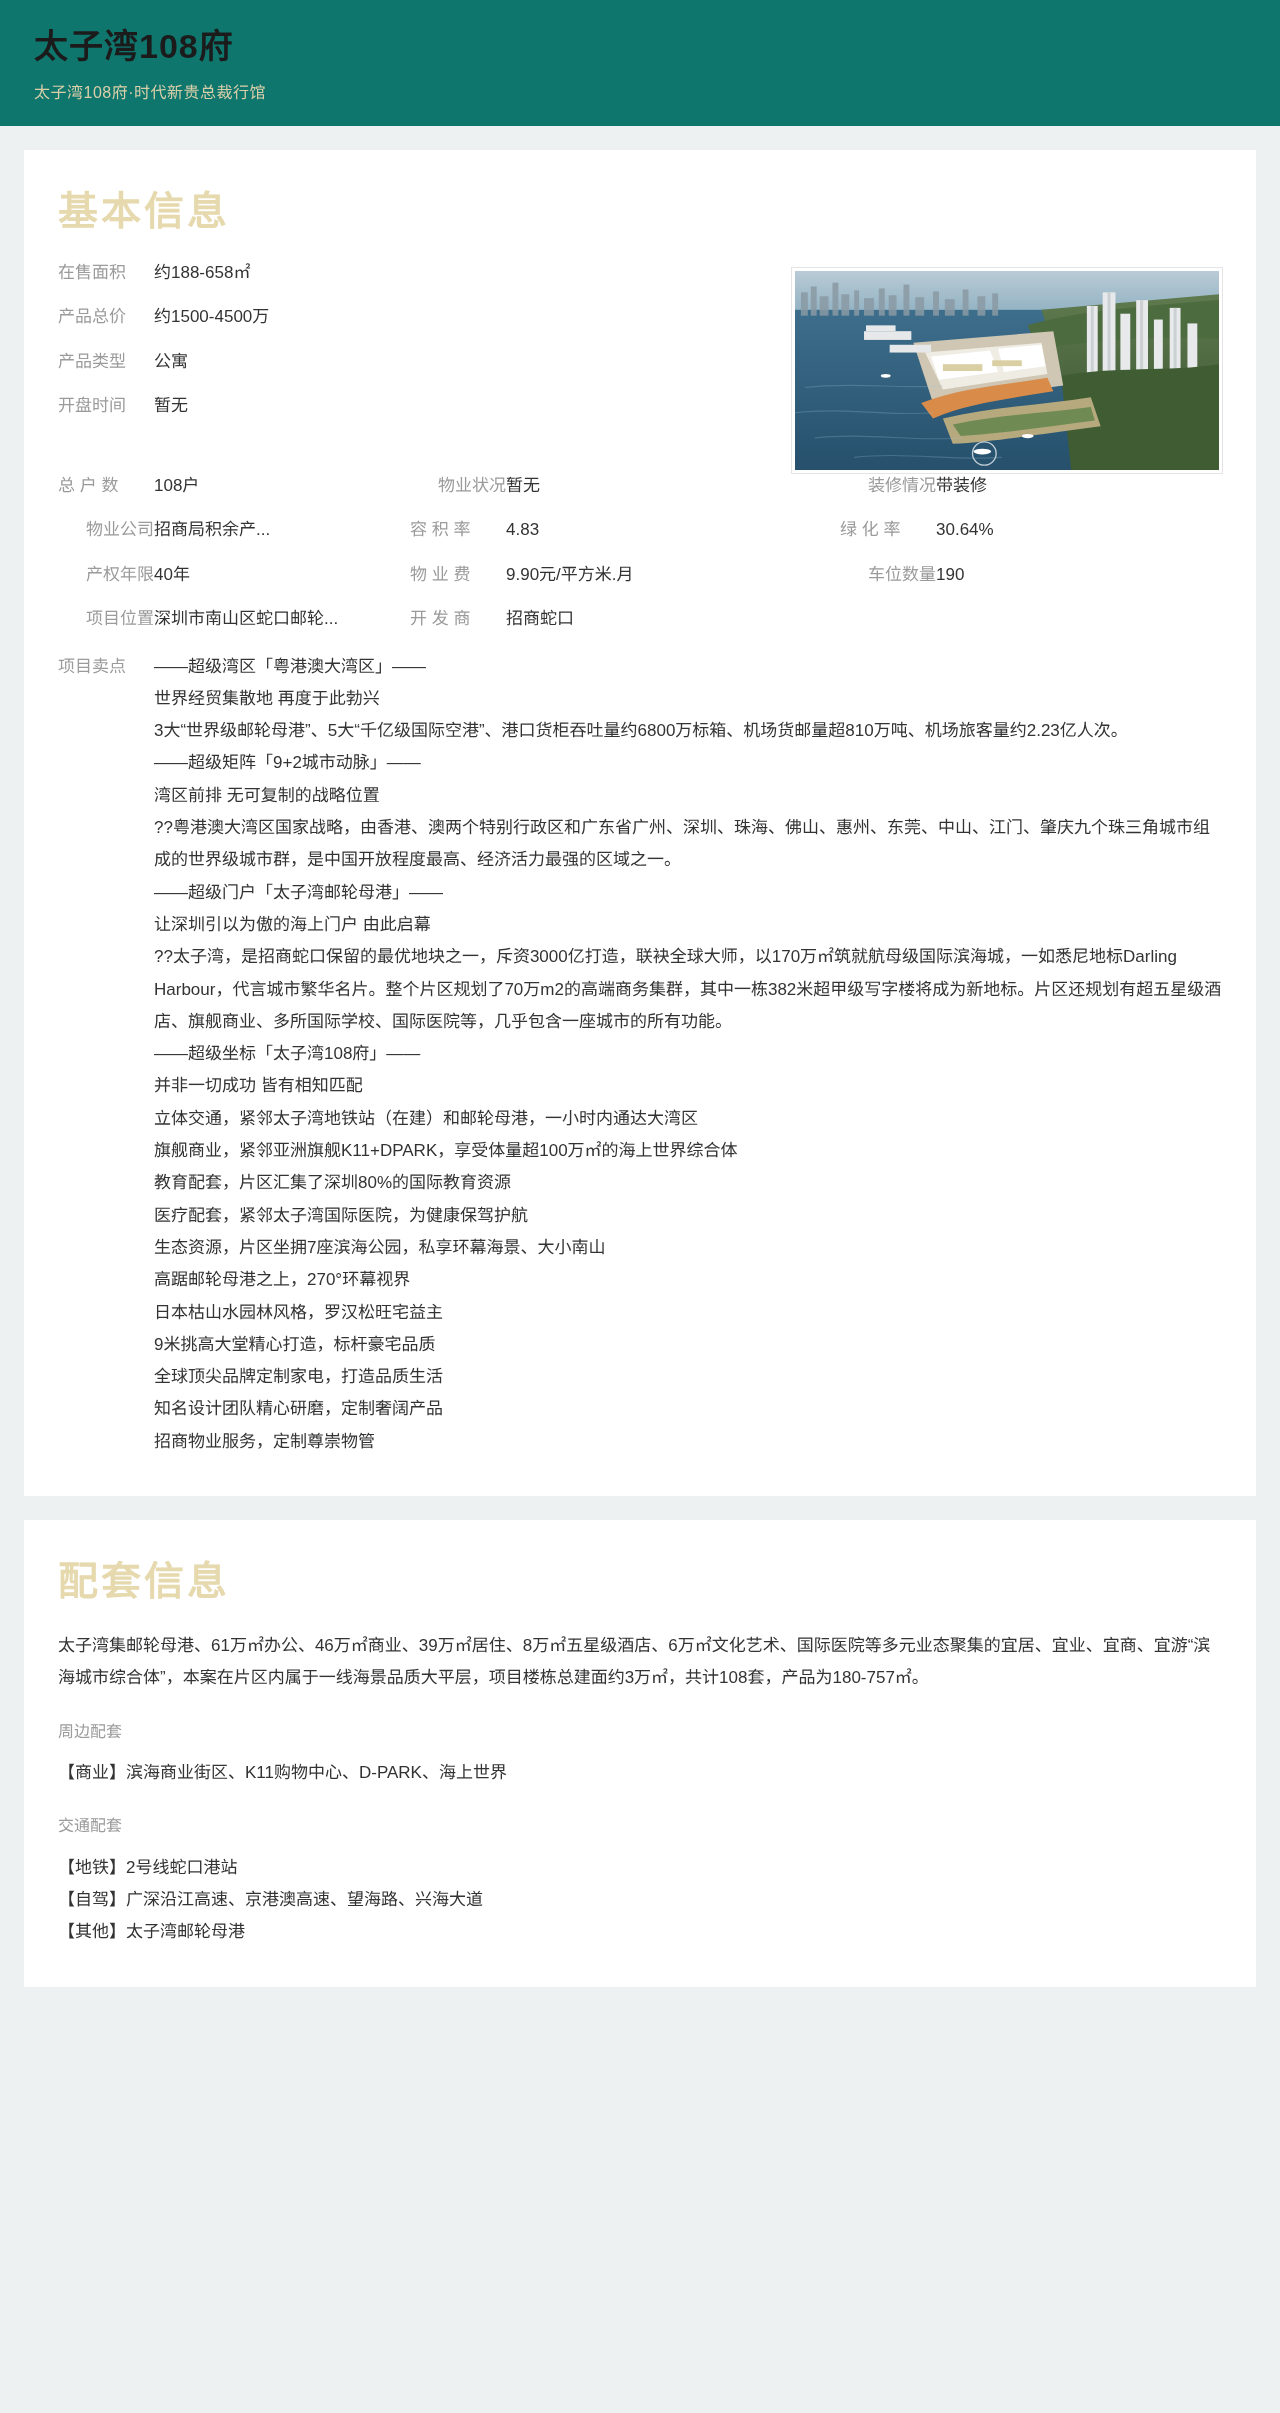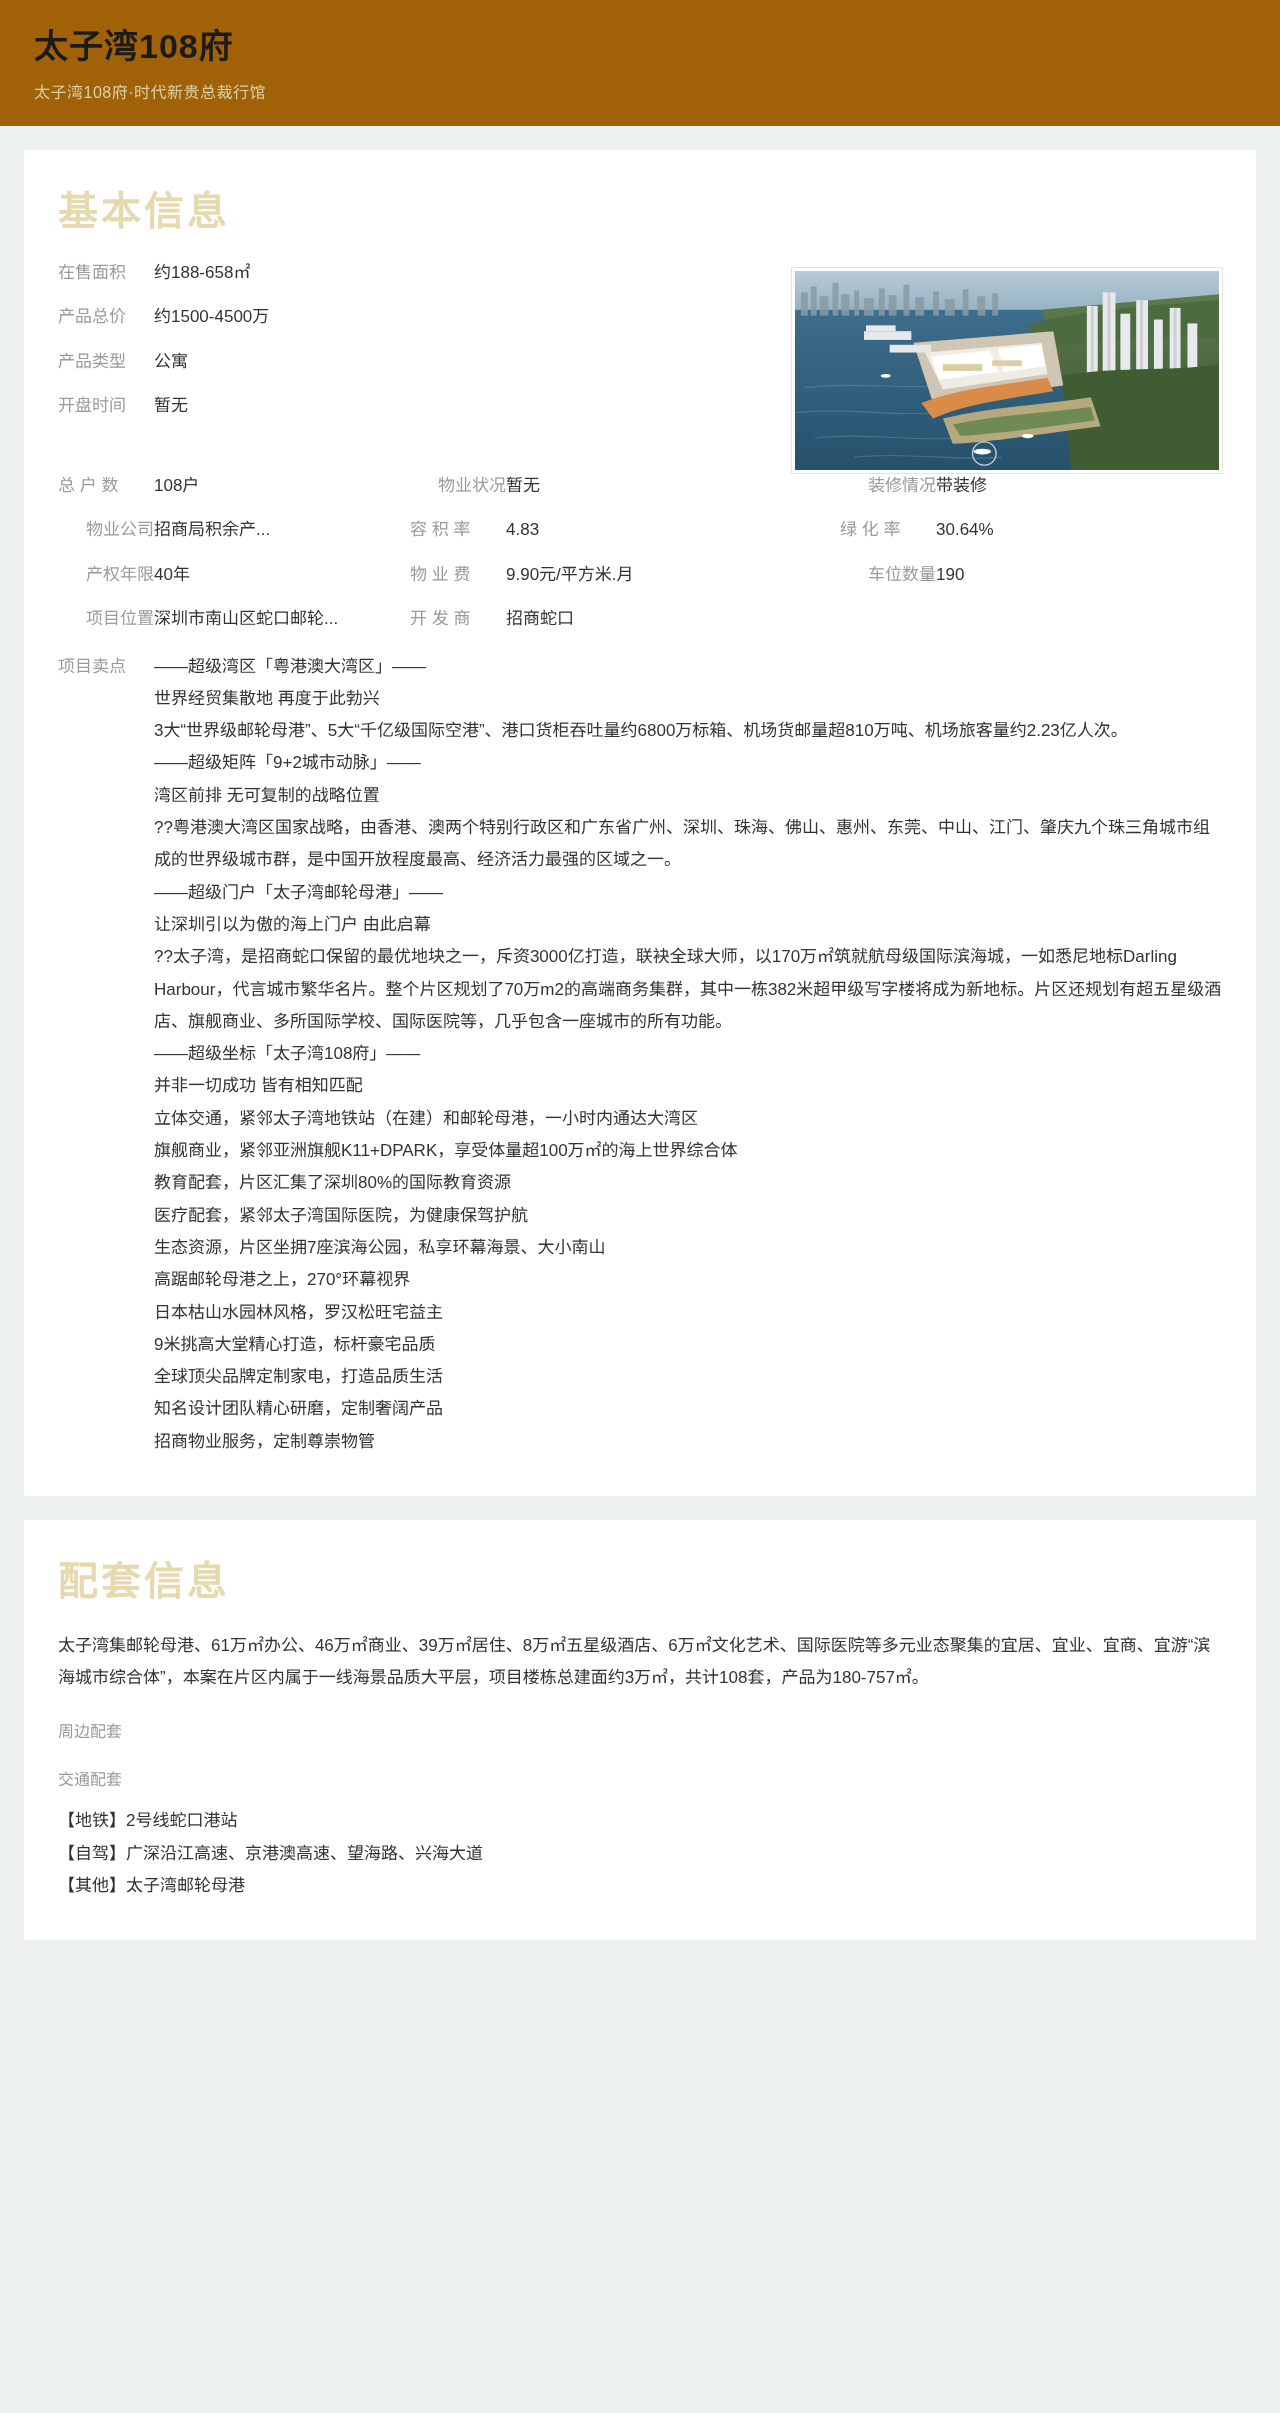--- a/index.html
+++ b/index.html
@@ -22,7 +22,7 @@
 
   
   .header {
-    background: #a16207;
+    background: #0f766e;
     padding: 26px 34px 22px 34px;
   }
   .header-title {

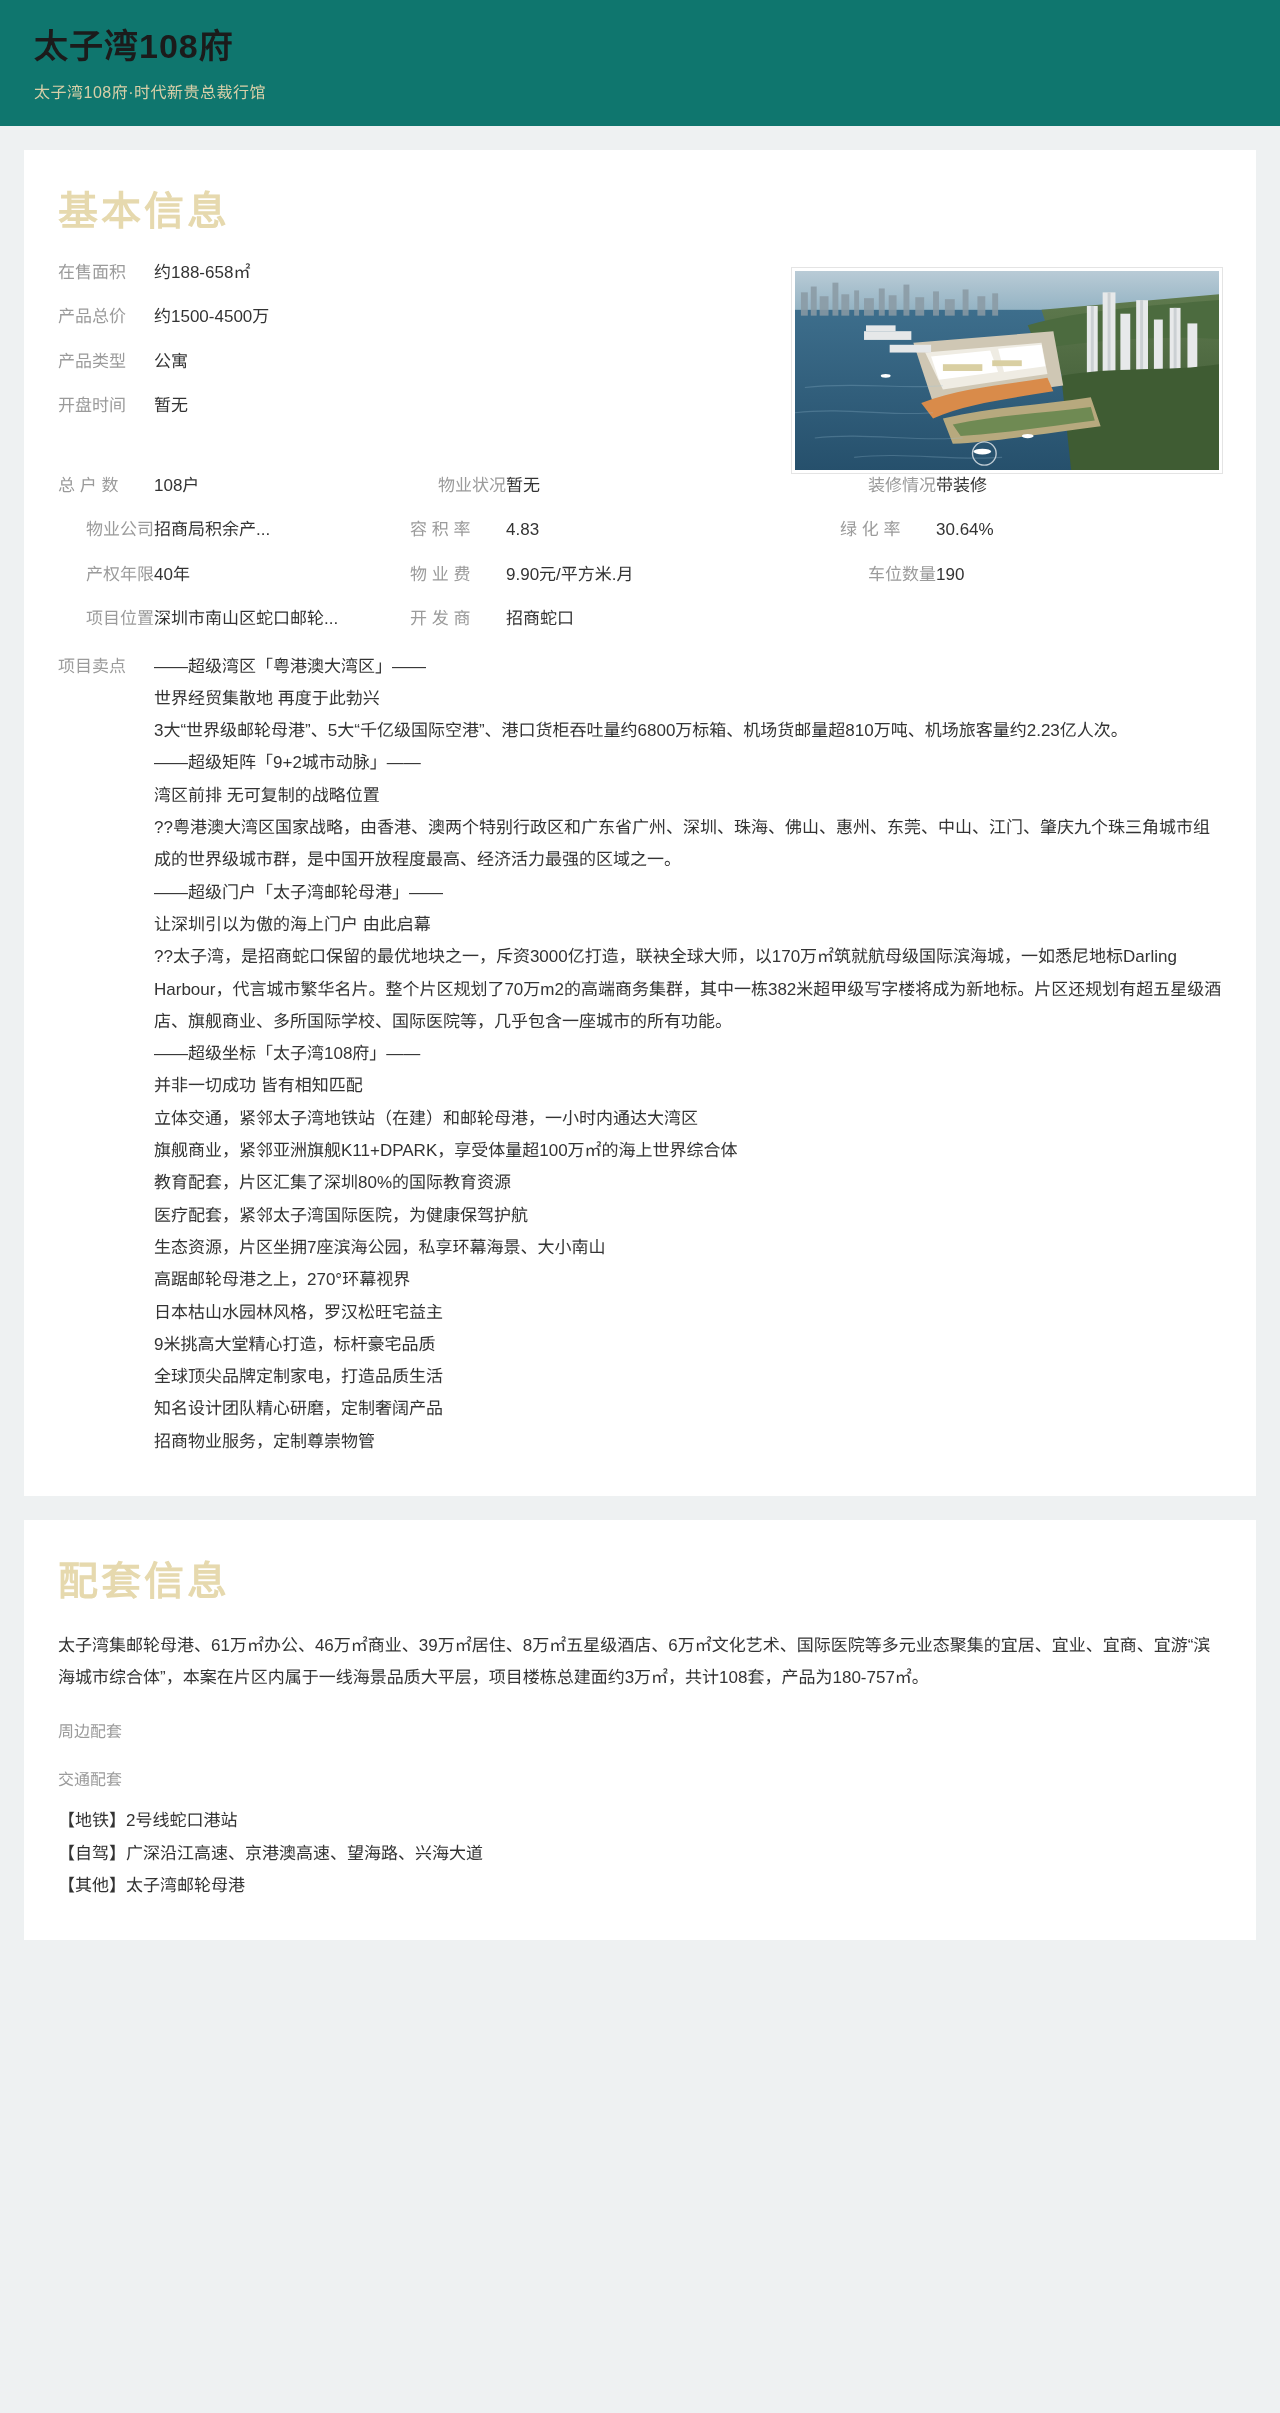--- a/index.html
+++ b/index.html
@@ -397,6 +397,7 @@
     <div class="para">太子湾集邮轮母港、61万㎡办公、46万㎡商业、39万㎡居住、8万㎡五星级酒店、6万㎡文化艺术、国际医院等多元业态聚集的宜居、宜业、宜商、宜游“滨海城市综合体”，本案在片区内属于一线海景品质大平层，项目楼栋总建面约3万㎡，共计108套，产品为180-757㎡。</div>
 
     <div class="sub-label">周边配套</div>
+    <div class="mono-list">【商业】滨海商业街区、K11购物中心、D-PARK、海上世界</div>
 
     <div class="sub-label">交通配套</div>
     <div class="mono-list">【地铁】2号线蛇口港站

